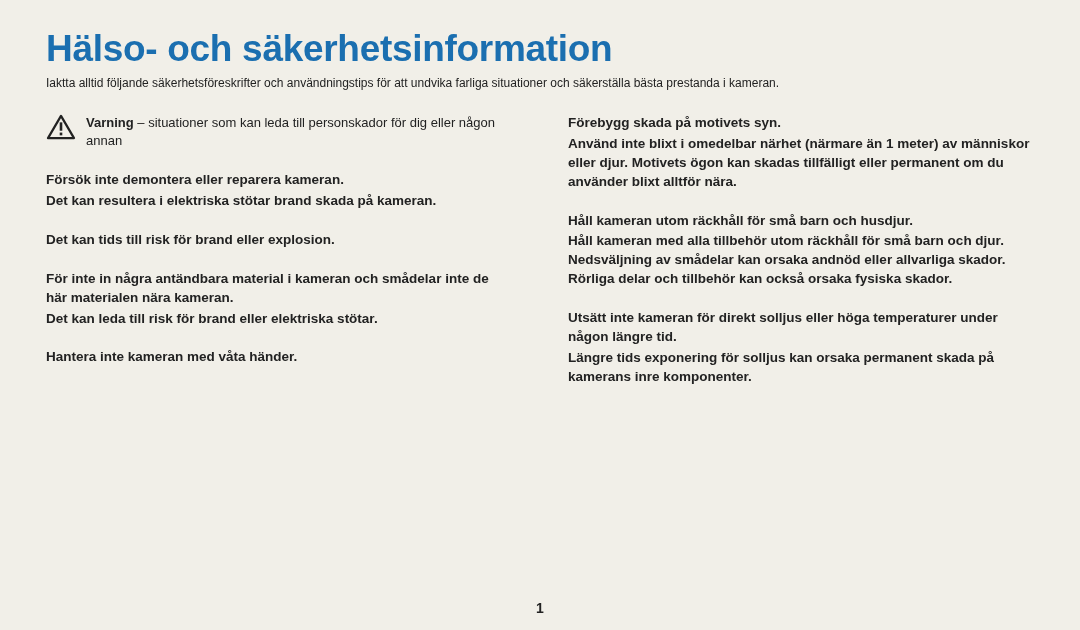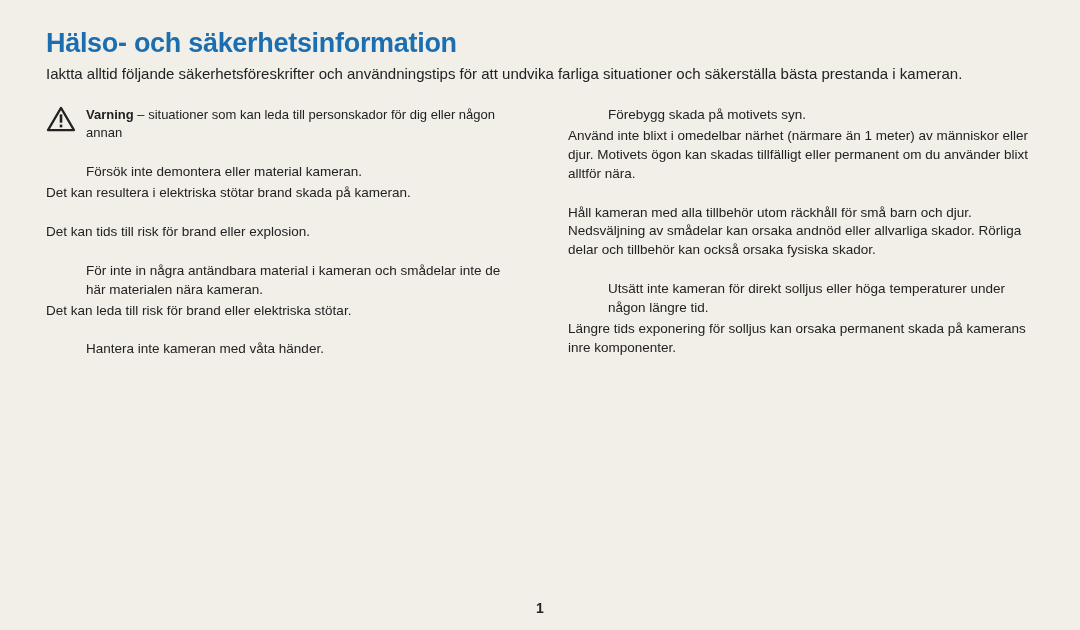--- a/index.html
+++ b/index.html
@@ -13,7 +13,7 @@
   }
   .title {
     color: #1b6fb0;
-    font-size: 27px;
+    font-size: 37px;
     font-weight: 700;
     letter-spacing: -0.3px;
     margin-bottom: 6px;

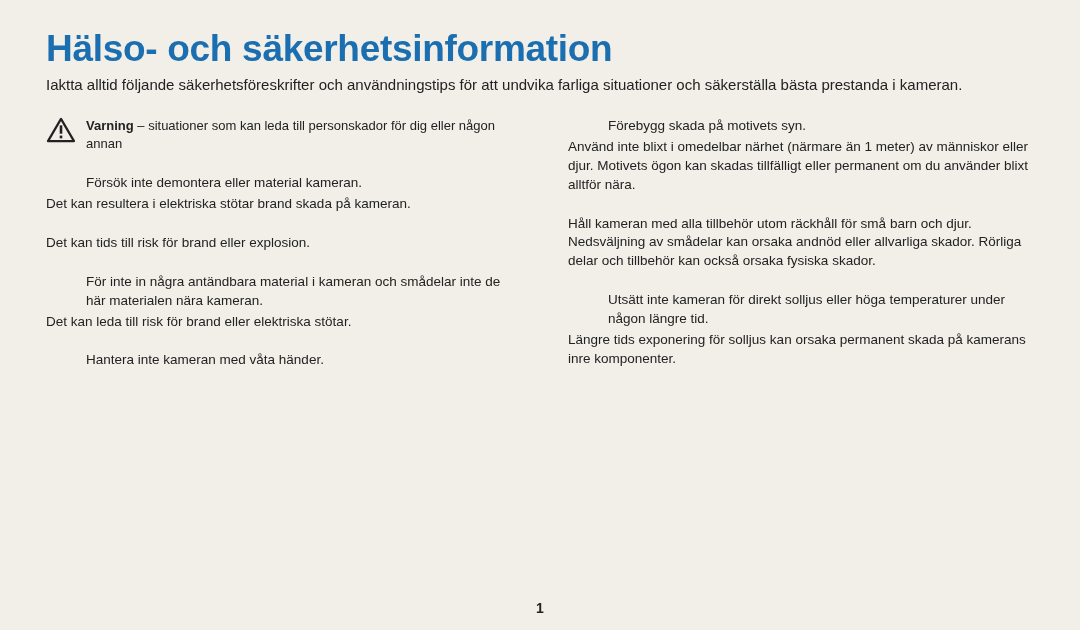--- a/index.html
+++ b/index.html
@@ -19,7 +19,7 @@
     margin-bottom: 6px;
   }
   .intro {
-    font-size: 15px;
+    font-size: 12px;
     color: #222;
     margin-bottom: 24px;
   }

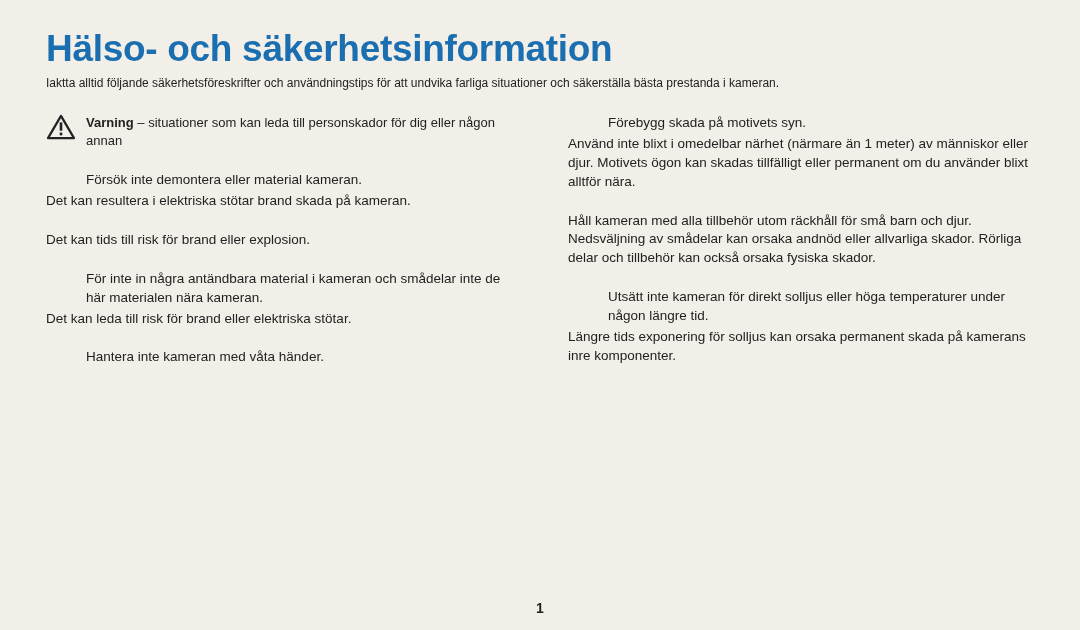--- a/index.html
+++ b/index.html
@@ -43,7 +43,7 @@
   .warning-label { font-weight: 700; }
   .warning-text { font-size: 13px; line-height: 1.35; }
   .block { margin-bottom: 20px; font-size: 13.5px; line-height: 1.4; }
-  .block-heading { font-weight: 400; margin-bottom: 2px; margin-left: 40px; }
+  .block-heading { font-weight: 700; margin-bottom: 2px; }
   .block-body { font-weight: 400; }
   .page-num {
     position: absolute;

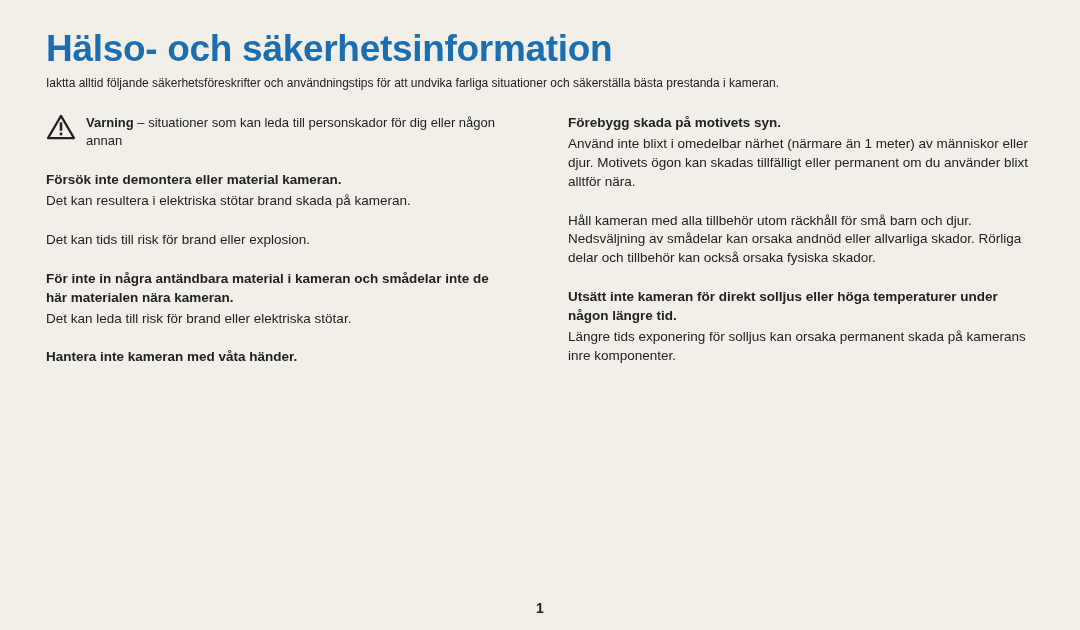--- a/index.html
+++ b/index.html
@@ -44,7 +44,7 @@
   .warning-text { font-size: 13px; line-height: 1.35; }
   .block { margin-bottom: 20px; font-size: 13.5px; line-height: 1.4; }
   .block-heading { font-weight: 700; margin-bottom: 2px; }
-  .block-body { font-weight: 400; }
+  .block-body { font-weight: 700; }
   .page-num {
     position: absolute;
     bottom: 14px;

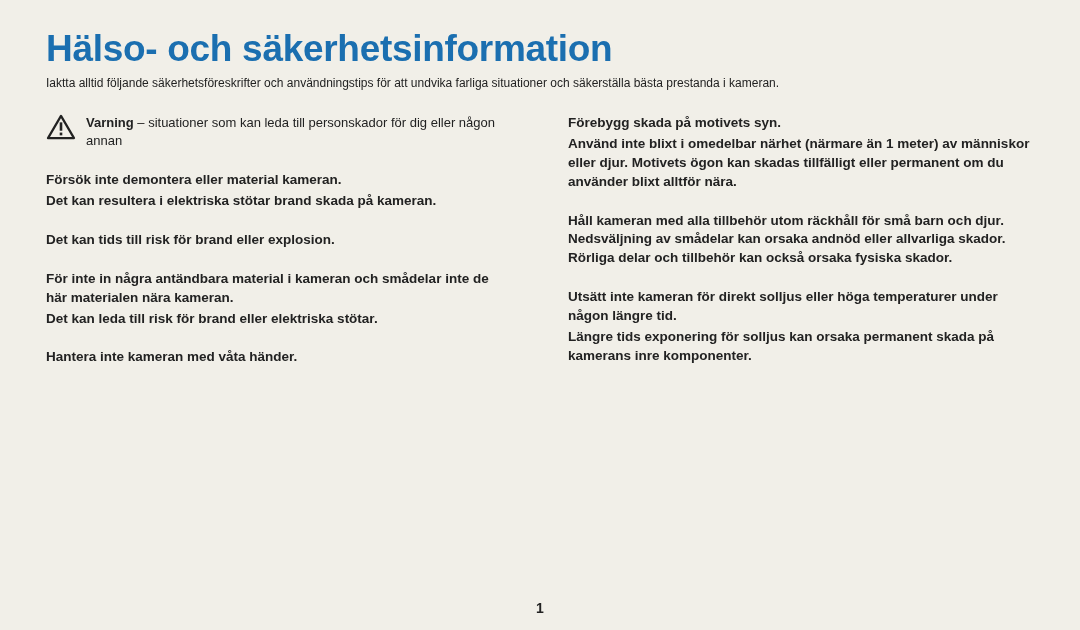--- a/index.html
+++ b/index.html
@@ -78,7 +78,7 @@
     </div>
 
     <div class="block">
-      <div class="block-heading">Försök inte demontera eller material kameran.</div>
+      <div class="block-heading">Försök inte demontera eller reparera kameran.</div>
       <div class="block-body">Det kan resultera i elektriska stötar brand skada på kameran.</div>
     </div>
     <div class="block">

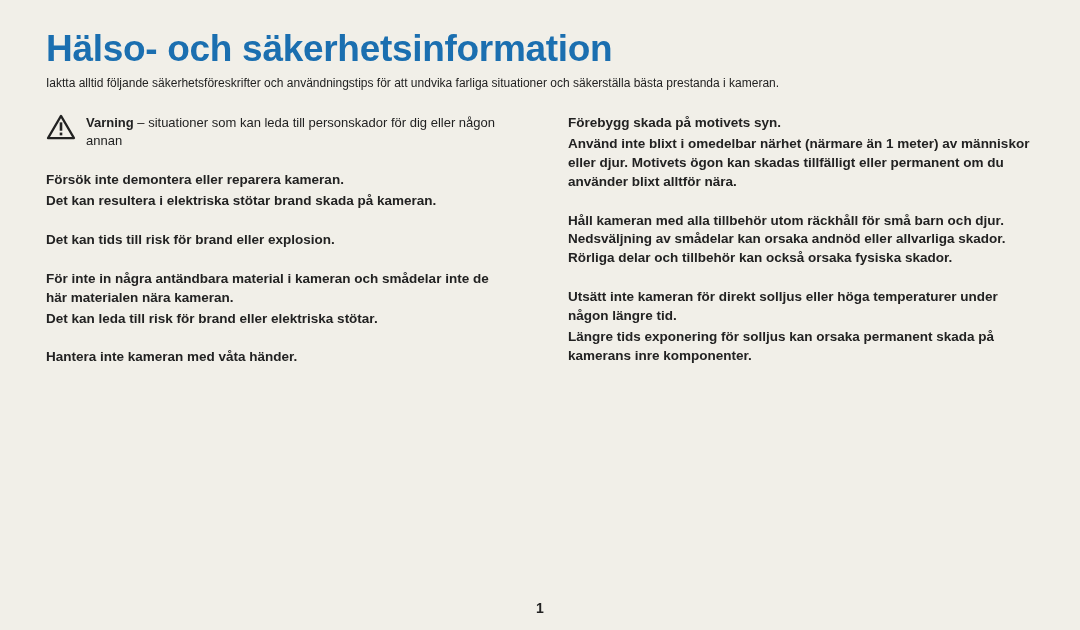--- a/index.html
+++ b/index.html
@@ -101,6 +101,7 @@
       <div class="block-body">Använd inte blixt i omedelbar närhet (närmare än 1 meter) av människor eller djur. Motivets ögon kan skadas tillfälligt eller permanent om du använder blixt alltför nära.</div>
     </div>
     <div class="block">
+      <div class="block-heading">Håll kameran utom räckhåll för små barn och husdjur.</div>
       <div class="block-body">Håll kameran med alla tillbehör utom räckhåll för små barn och djur. Nedsväljning av smådelar kan orsaka andnöd eller allvarliga skador. Rörliga delar och tillbehör kan också orsaka fysiska skador.</div>
     </div>
     <div class="block">

